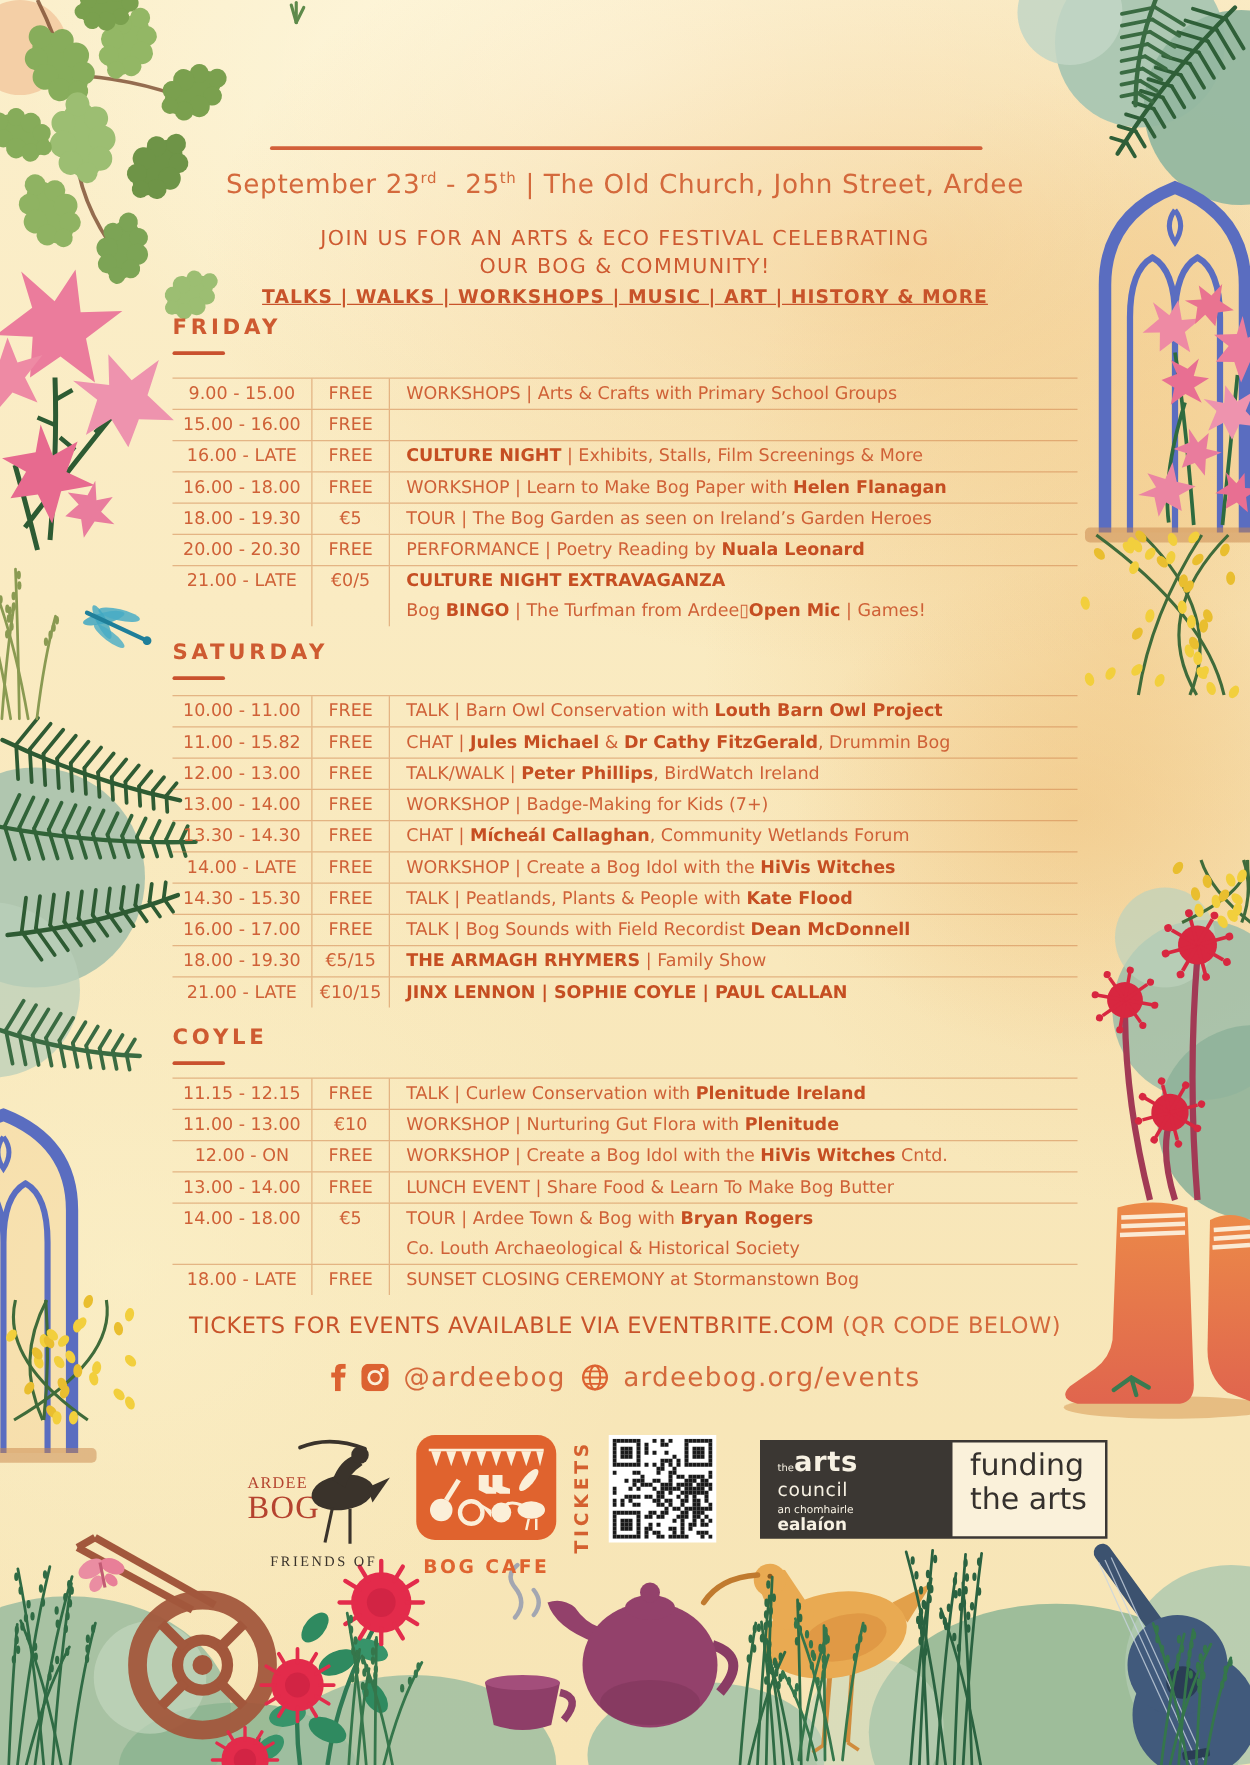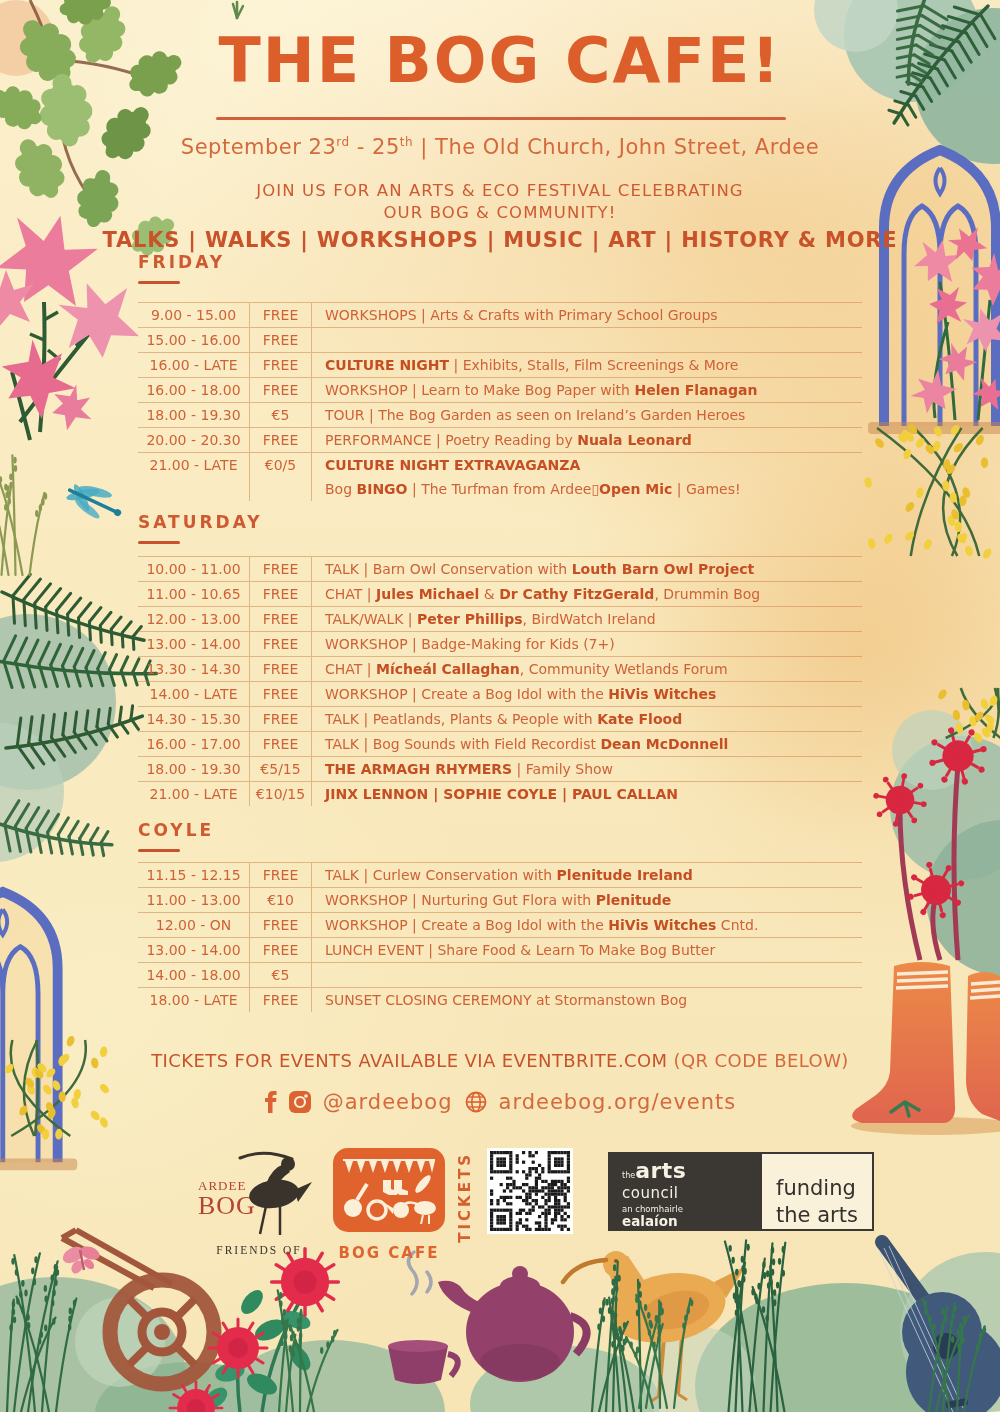--- a/index.html
+++ b/index.html
@@ -825,7 +825,6 @@
 
   <div class="content">
 
-    <div class="title">THE BOG CAFE!</div>
     <div class="title-underline"></div>
 
     <div class="dateline">

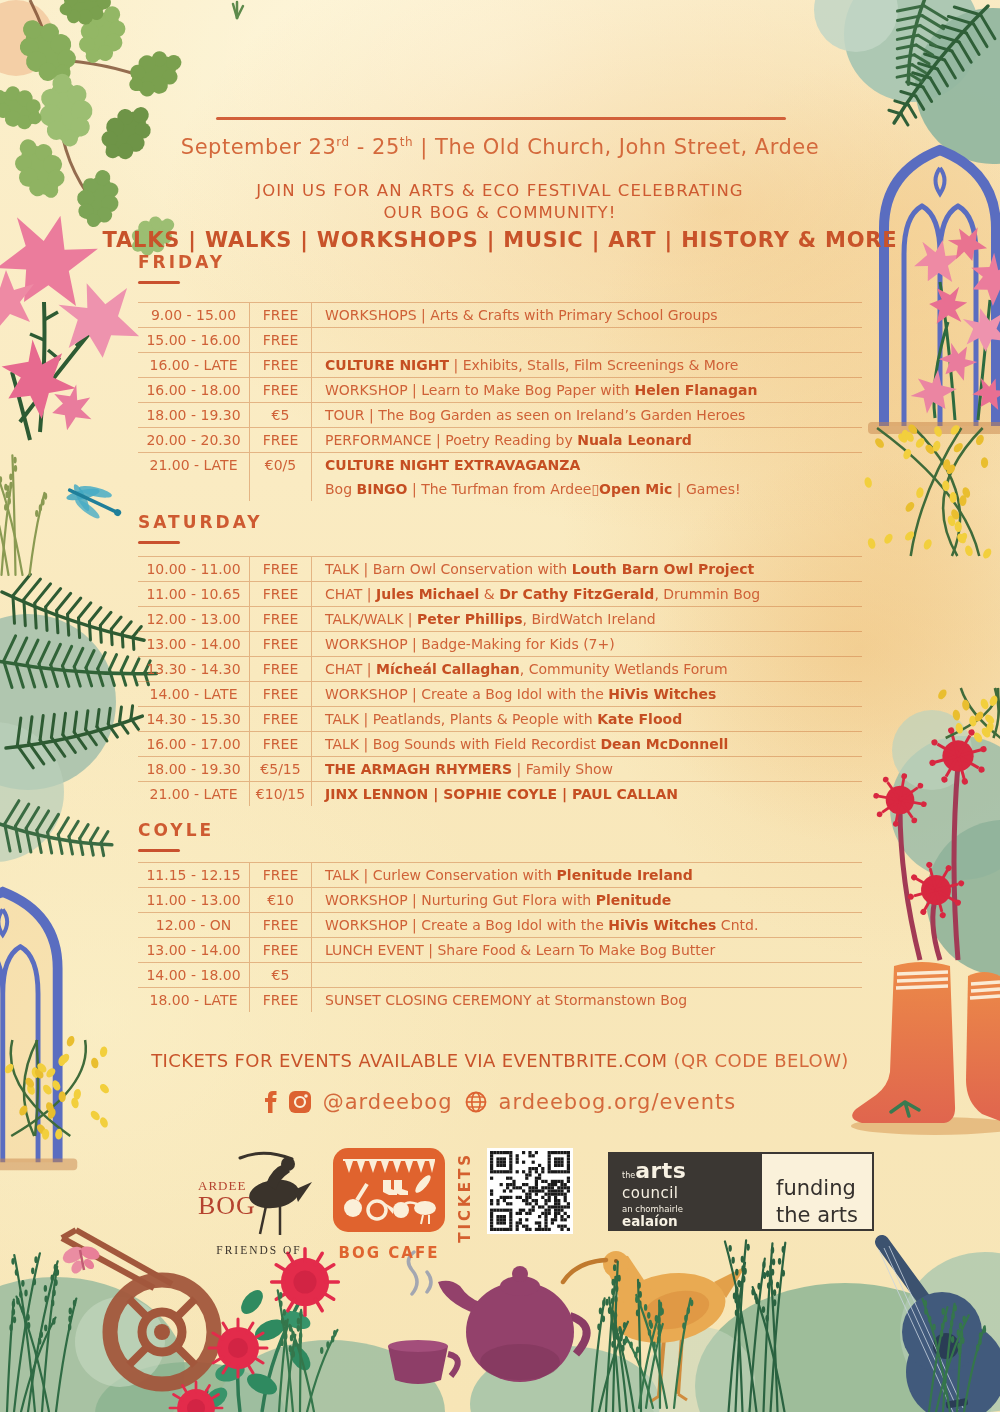--- a/index.html
+++ b/index.html
@@ -23,7 +23,7 @@
   .dateline sup{font-size:12px;}
   .intro{position:absolute;top:180px;width:100%;text-align:center;color:#CE5A31;}
   .intro .l12{font-size:16.5px;letter-spacing:1.1px;line-height:22px;}
-  .intro .l3{font-size:21px;font-weight:bold;letter-spacing:.8px;margin-top:4px;color:#C8532A;}
+  .intro .l3{font-size:15px;font-weight:bold;letter-spacing:.8px;margin-top:4px;color:#C8532A;text-decoration:underline;}
   .day-head{position:absolute;left:138px;color:#CE5A31;font-size:17px;font-weight:bold;letter-spacing:3px;}
   .day-head::after{content:"";display:block;width:42px;height:3px;background:#C9512E;margin-top:9px;border-radius:2px;}
   .stable{position:absolute;left:138px;width:724px;border-top:1.5px solid rgba(205,125,70,.5);}

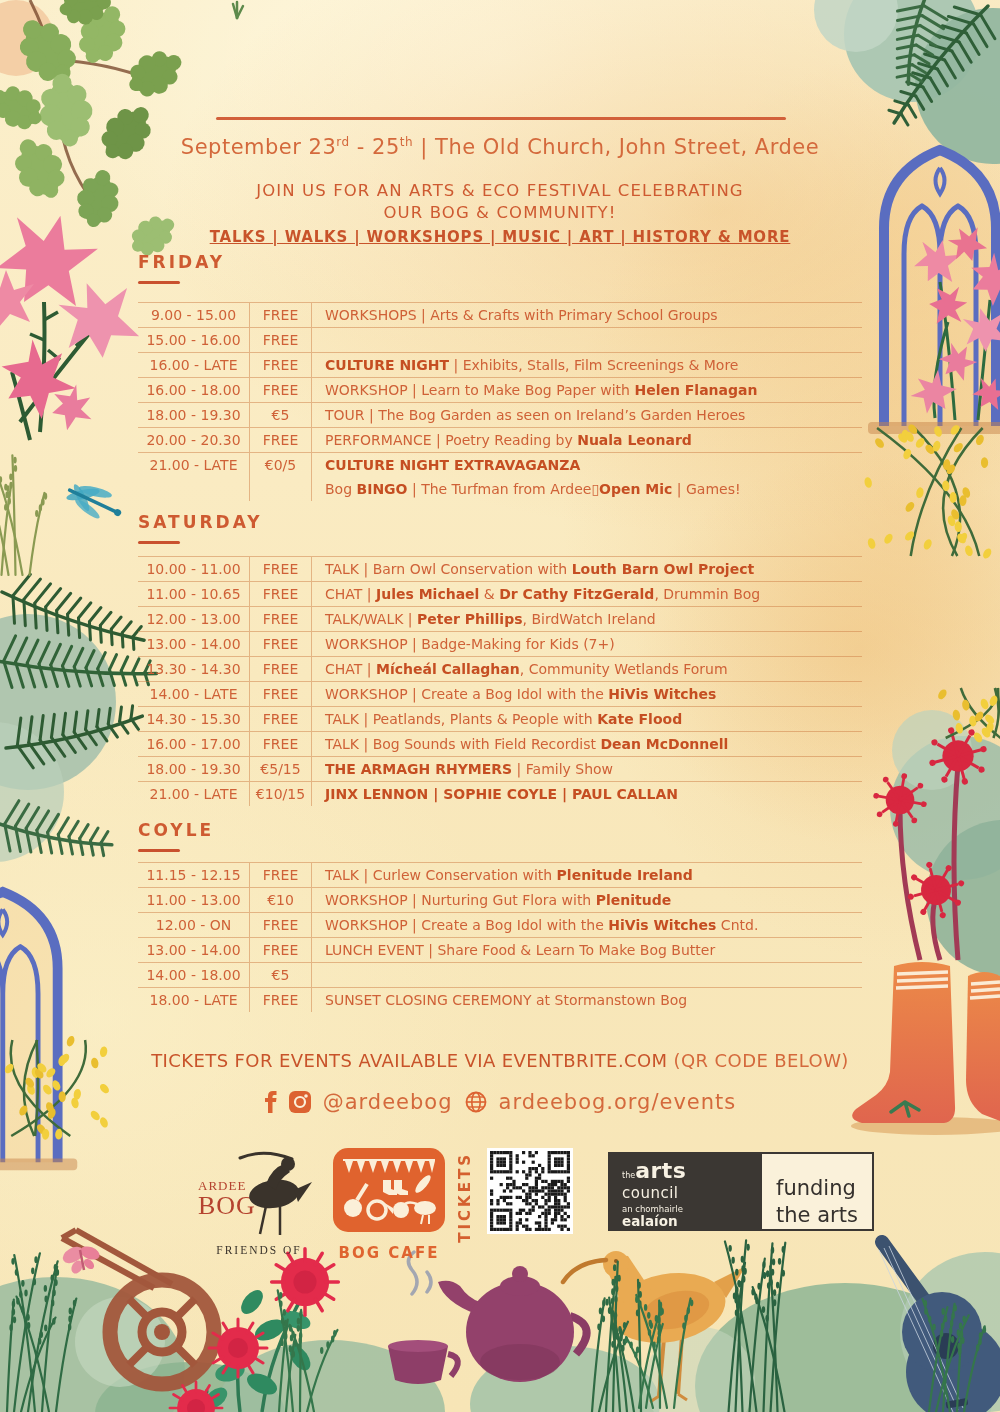--- a/index.html
+++ b/index.html
@@ -898,7 +898,7 @@
             </div>
           </div>
           <div class="srow">
-            <div class="cell time">11.00 - 10.65</div>
+            <div class="cell time">11.00 - 15.82</div>
             <div class="cell price">FREE</div>
             <div class="cell desc">
               <div class="ln"><span>CHAT | </span><span class="b">Jules Michael</span><span> &amp; </span><span class="b">Dr Cathy FitzGerald</span><span>, Drummin Bog</span></div>

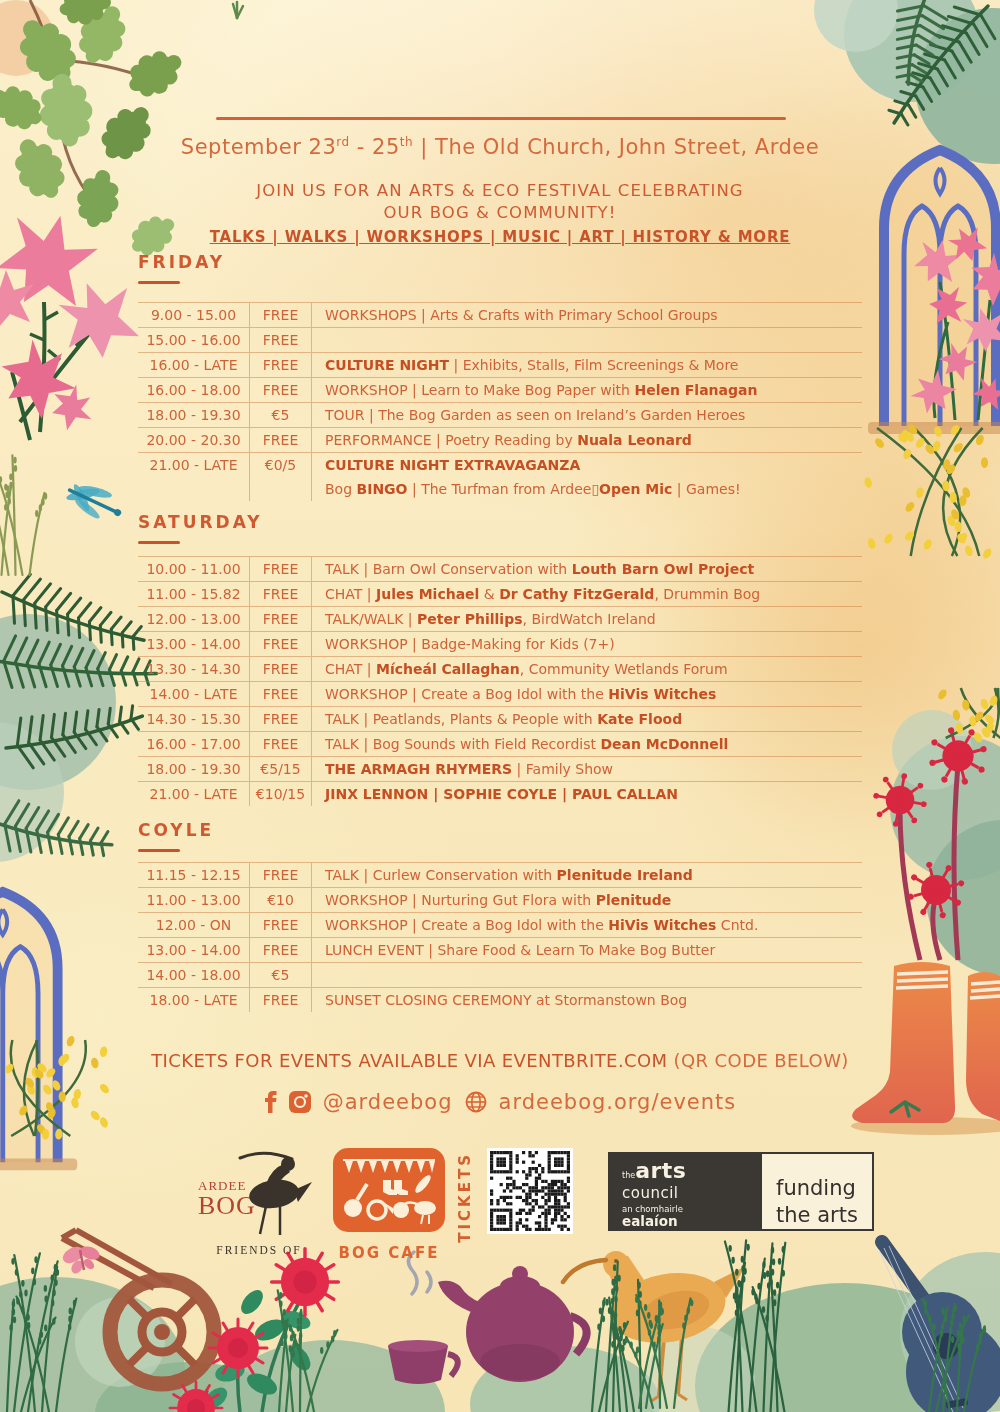--- a/index.html
+++ b/index.html
@@ -994,6 +994,10 @@
           <div class="srow">
             <div class="cell time">14.00 - 18.00</div>
             <div class="cell price">€5</div>
+            <div class="cell desc">
+              <div class="ln"><span>TOUR | Ardee Town &amp; Bog with </span><span class="b">Bryan Rogers</span></div>
+              <div class="ln"><span>Co. Louth Archaeological &amp; Historical Society</span></div>
+            </div>
           </div>
           <div class="srow">
             <div class="cell time">18.00 - LATE</div>

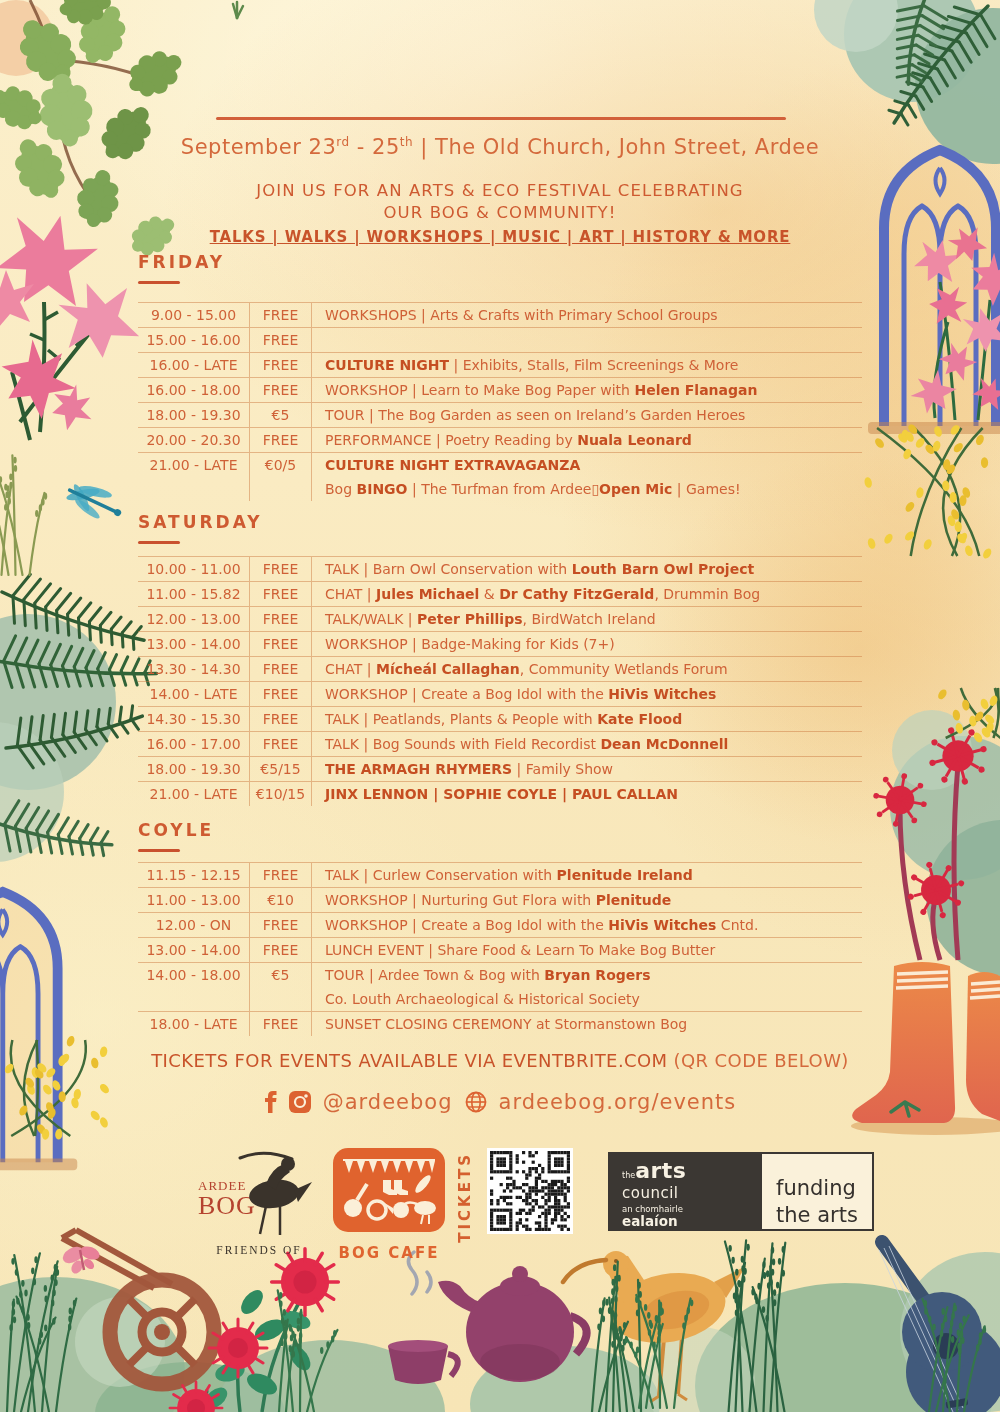--- a/index.html
+++ b/index.html
@@ -58,7 +58,7 @@
   .acl .a3{font-size:8.5px;line-height:10px;margin-top:3px;}
   .acl .a4{font-size:13.5px;font-weight:bold;line-height:14px;}
   .acr{background:#FAF1DA;border:2px solid #3B3733;color:#35312D;box-sizing:border-box;
-    padding:21px 14px;font-size:21px;line-height:27px;}
+    padding:5px 14px;font-size:24px;line-height:27px;}
 </style>
 </head>
 <body>

